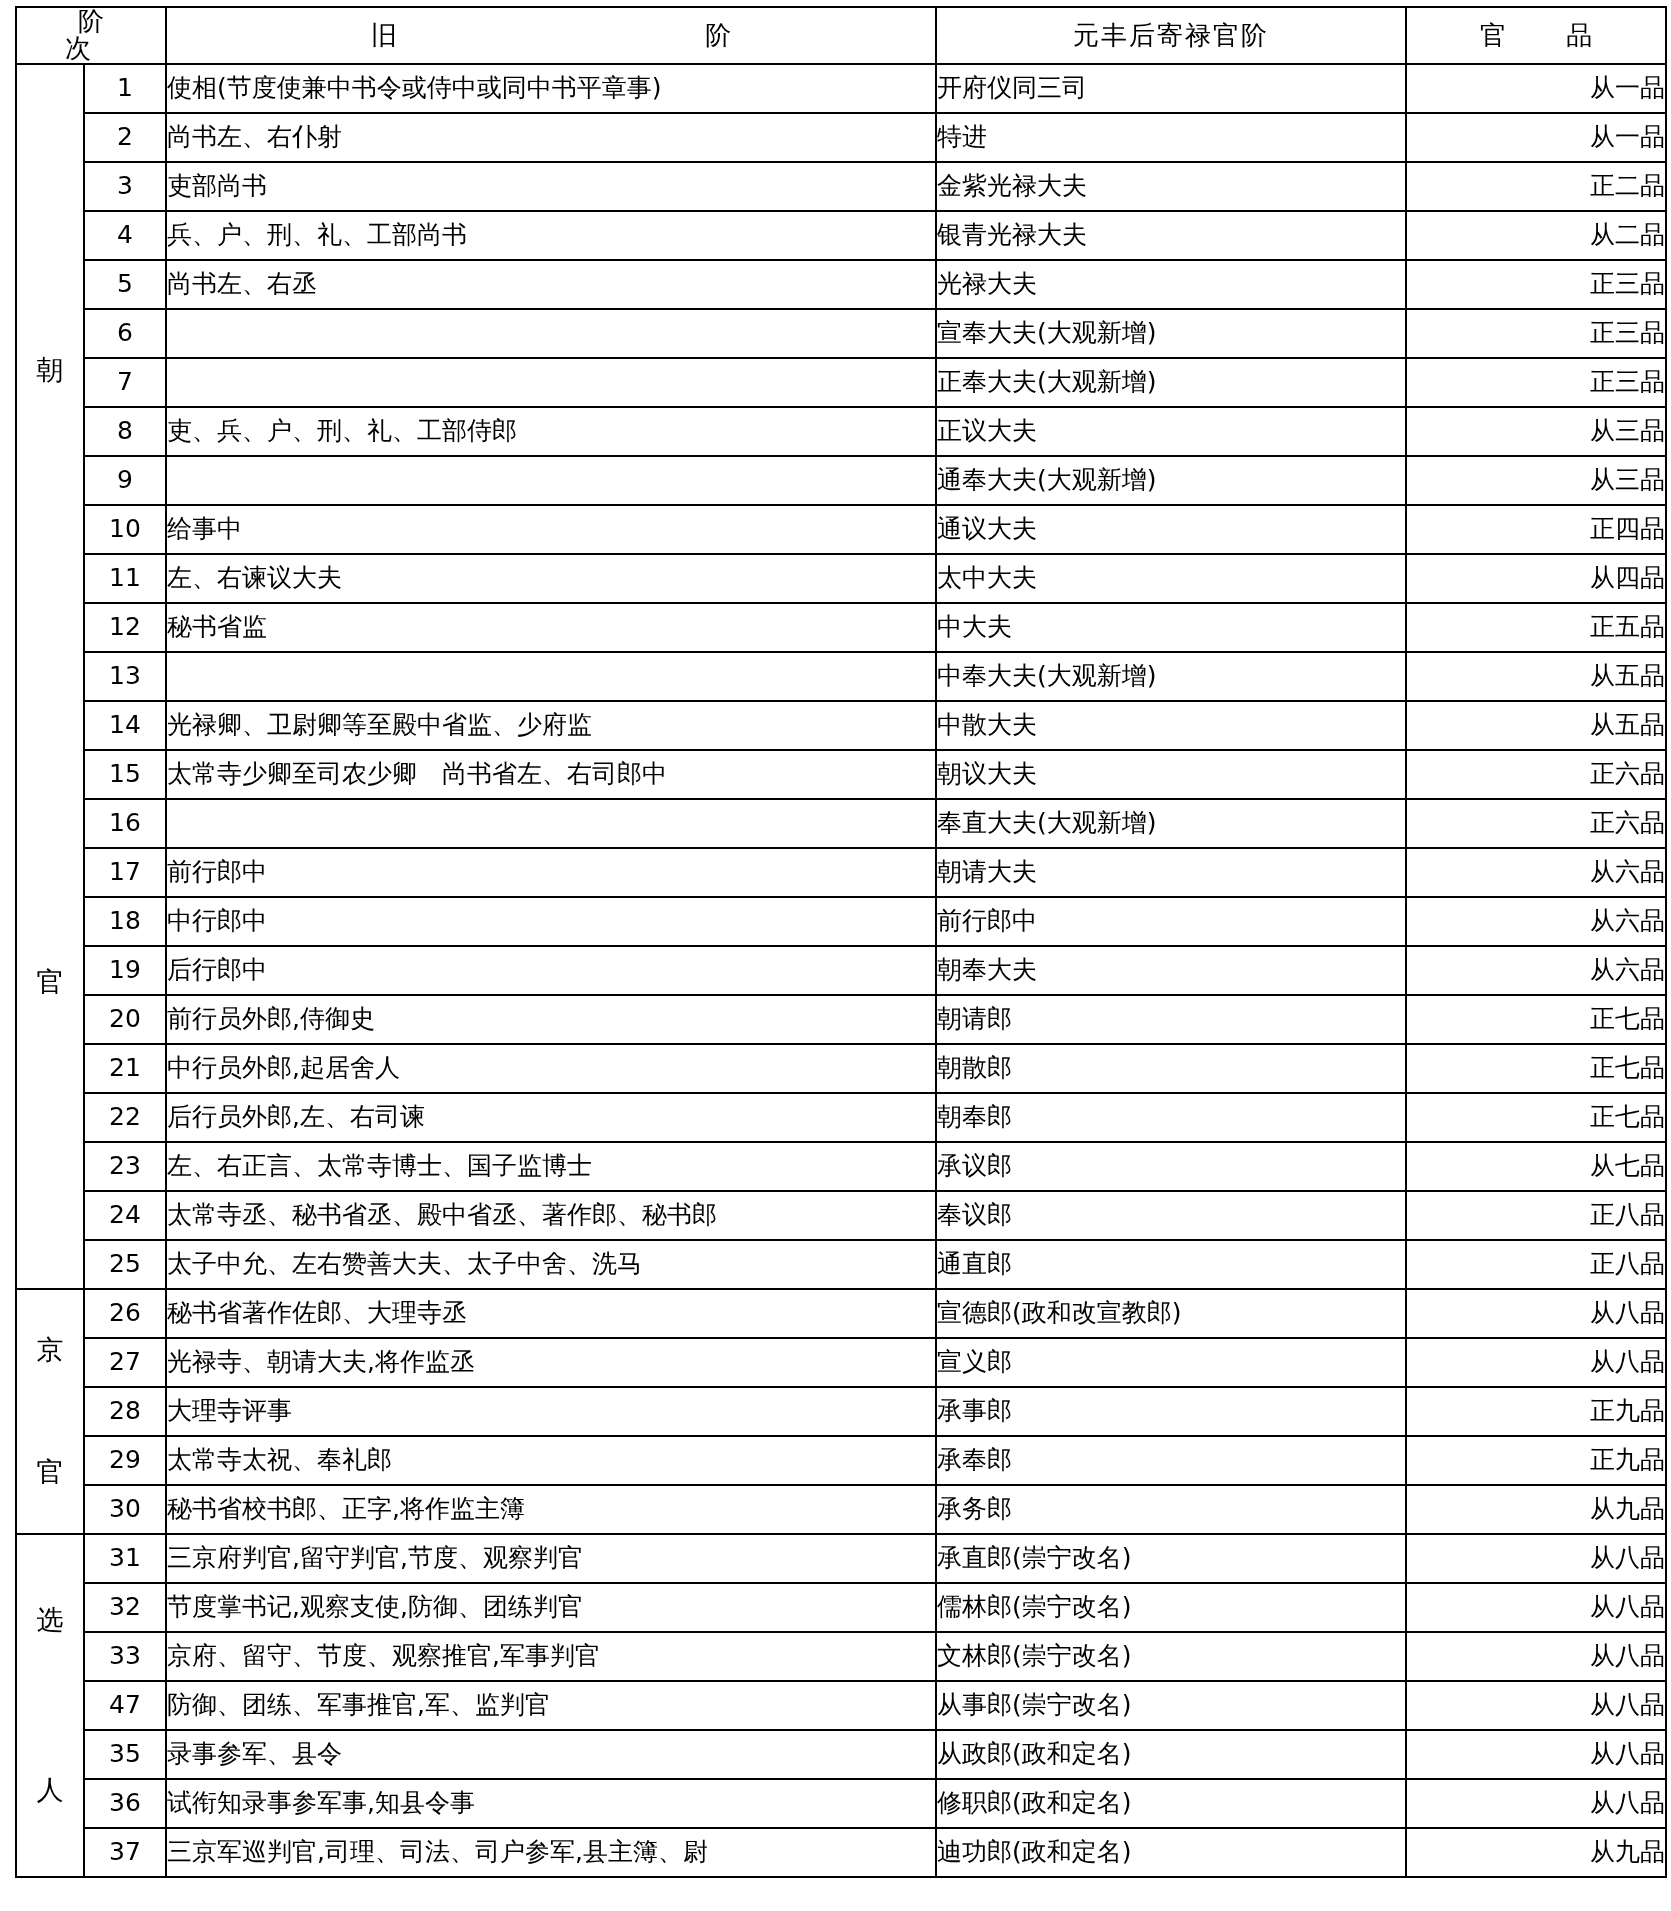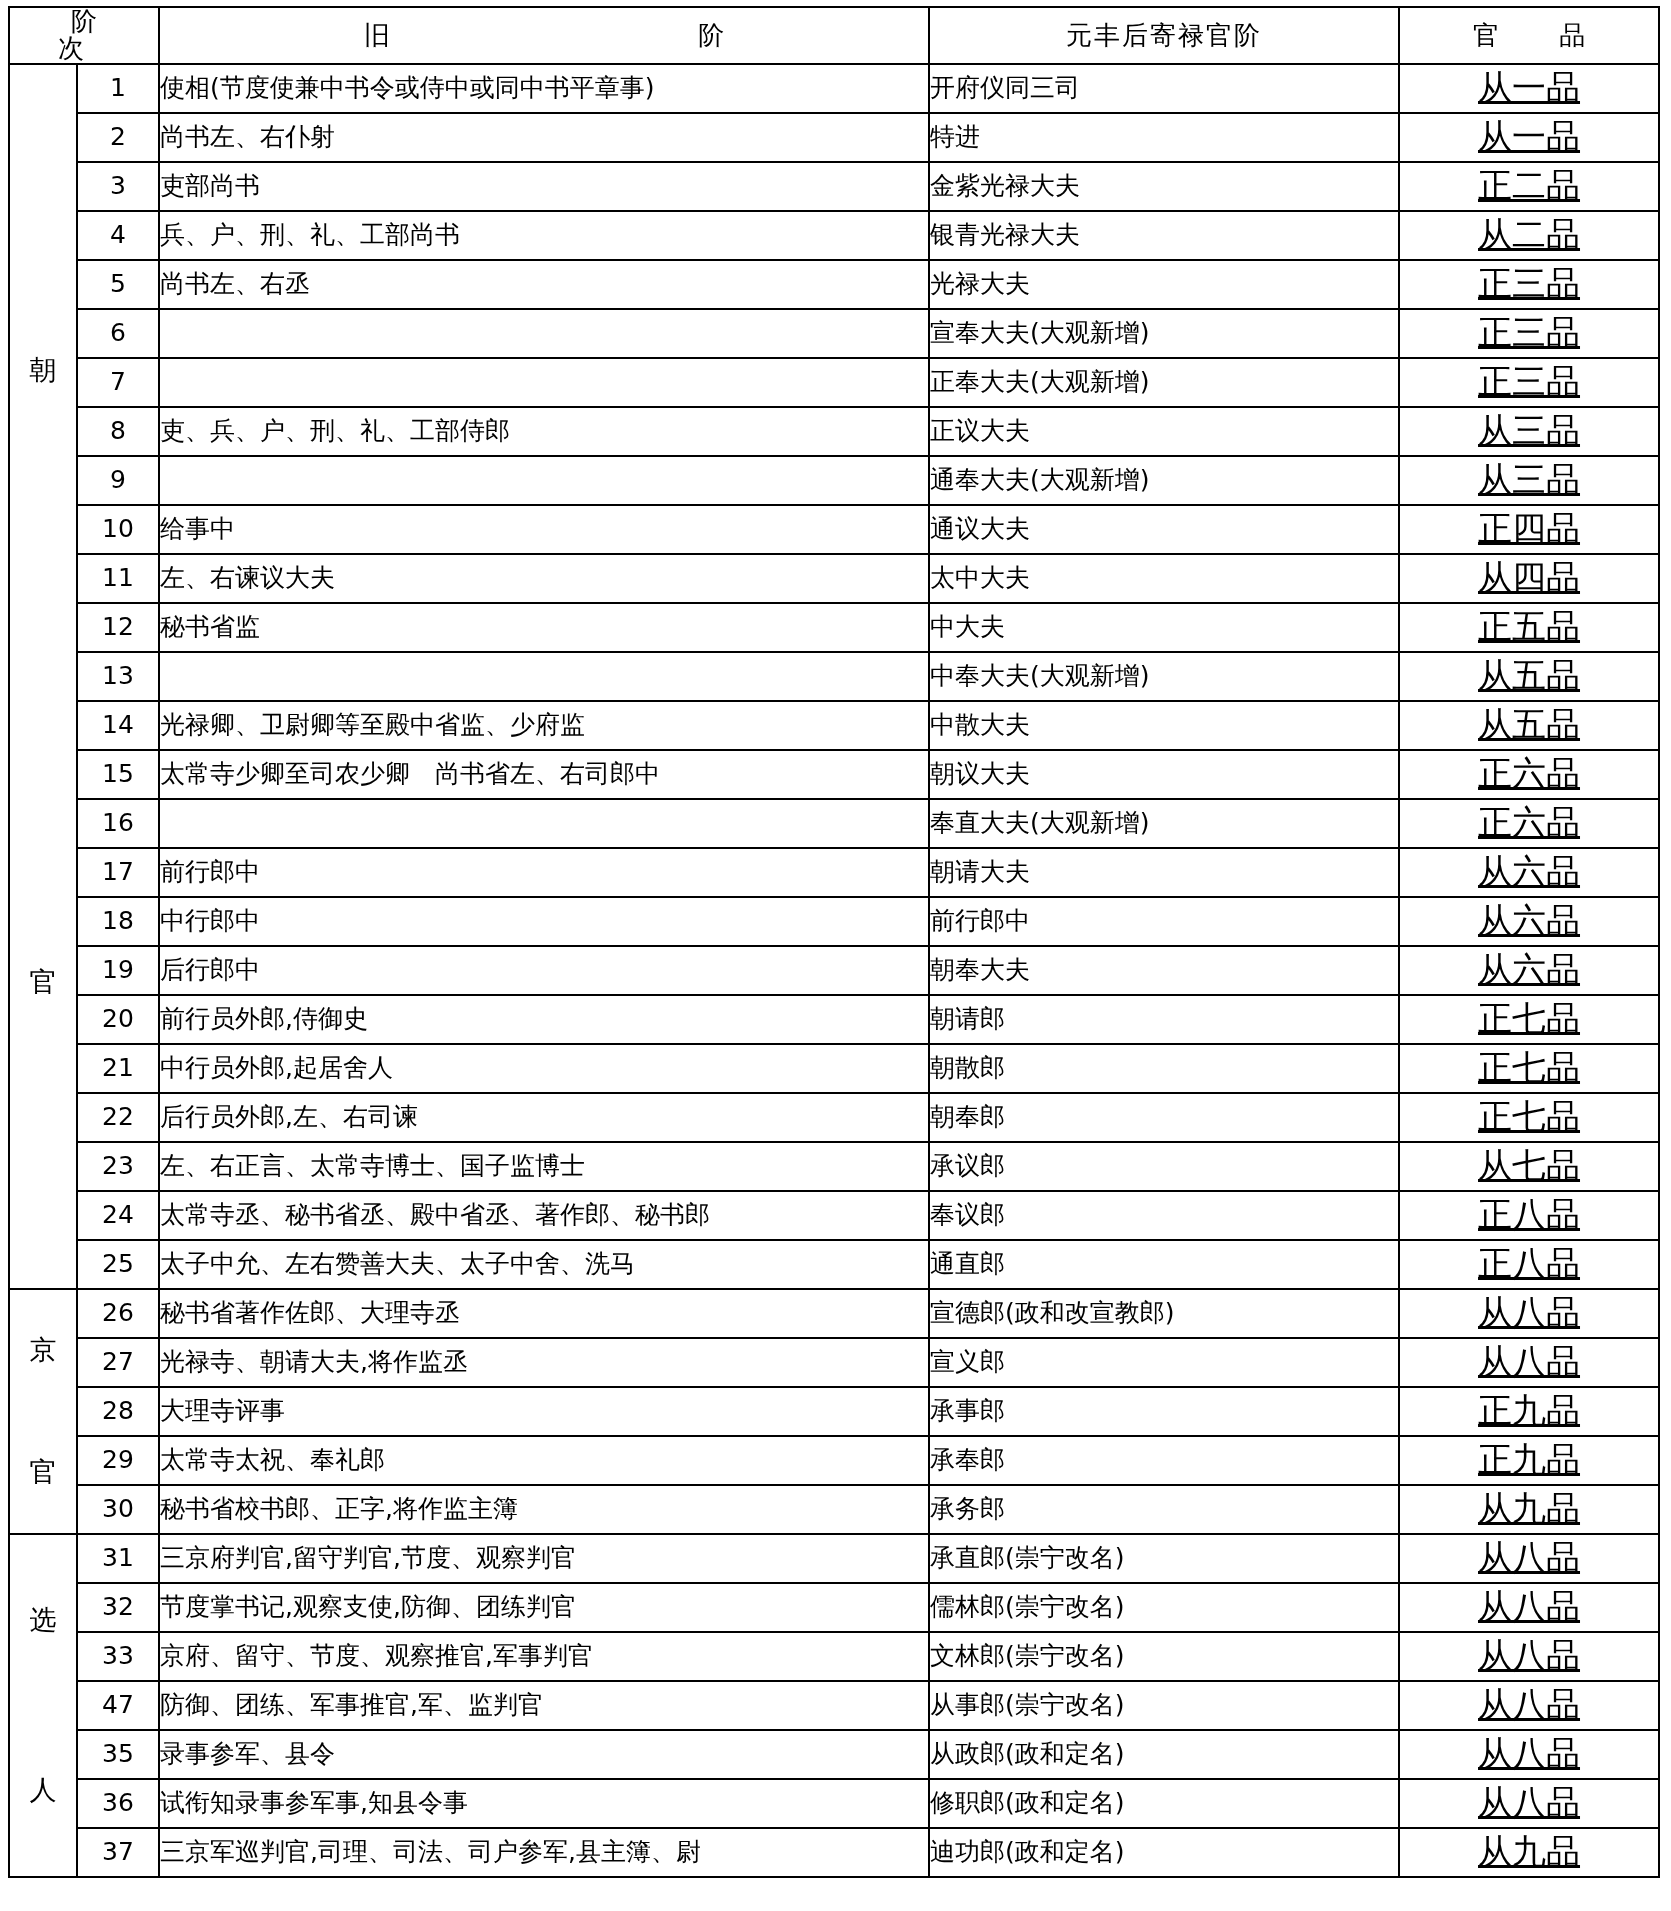--- a/index.html
+++ b/index.html
@@ -15,7 +15,7 @@
   .page {
     width: 1570px;
     box-sizing: border-box;
-    padding: 6px 10px 8px 8px;
+    padding: 6px 10px 8px 15px;
   }
   table.rank-table {
     border-collapse: collapse;

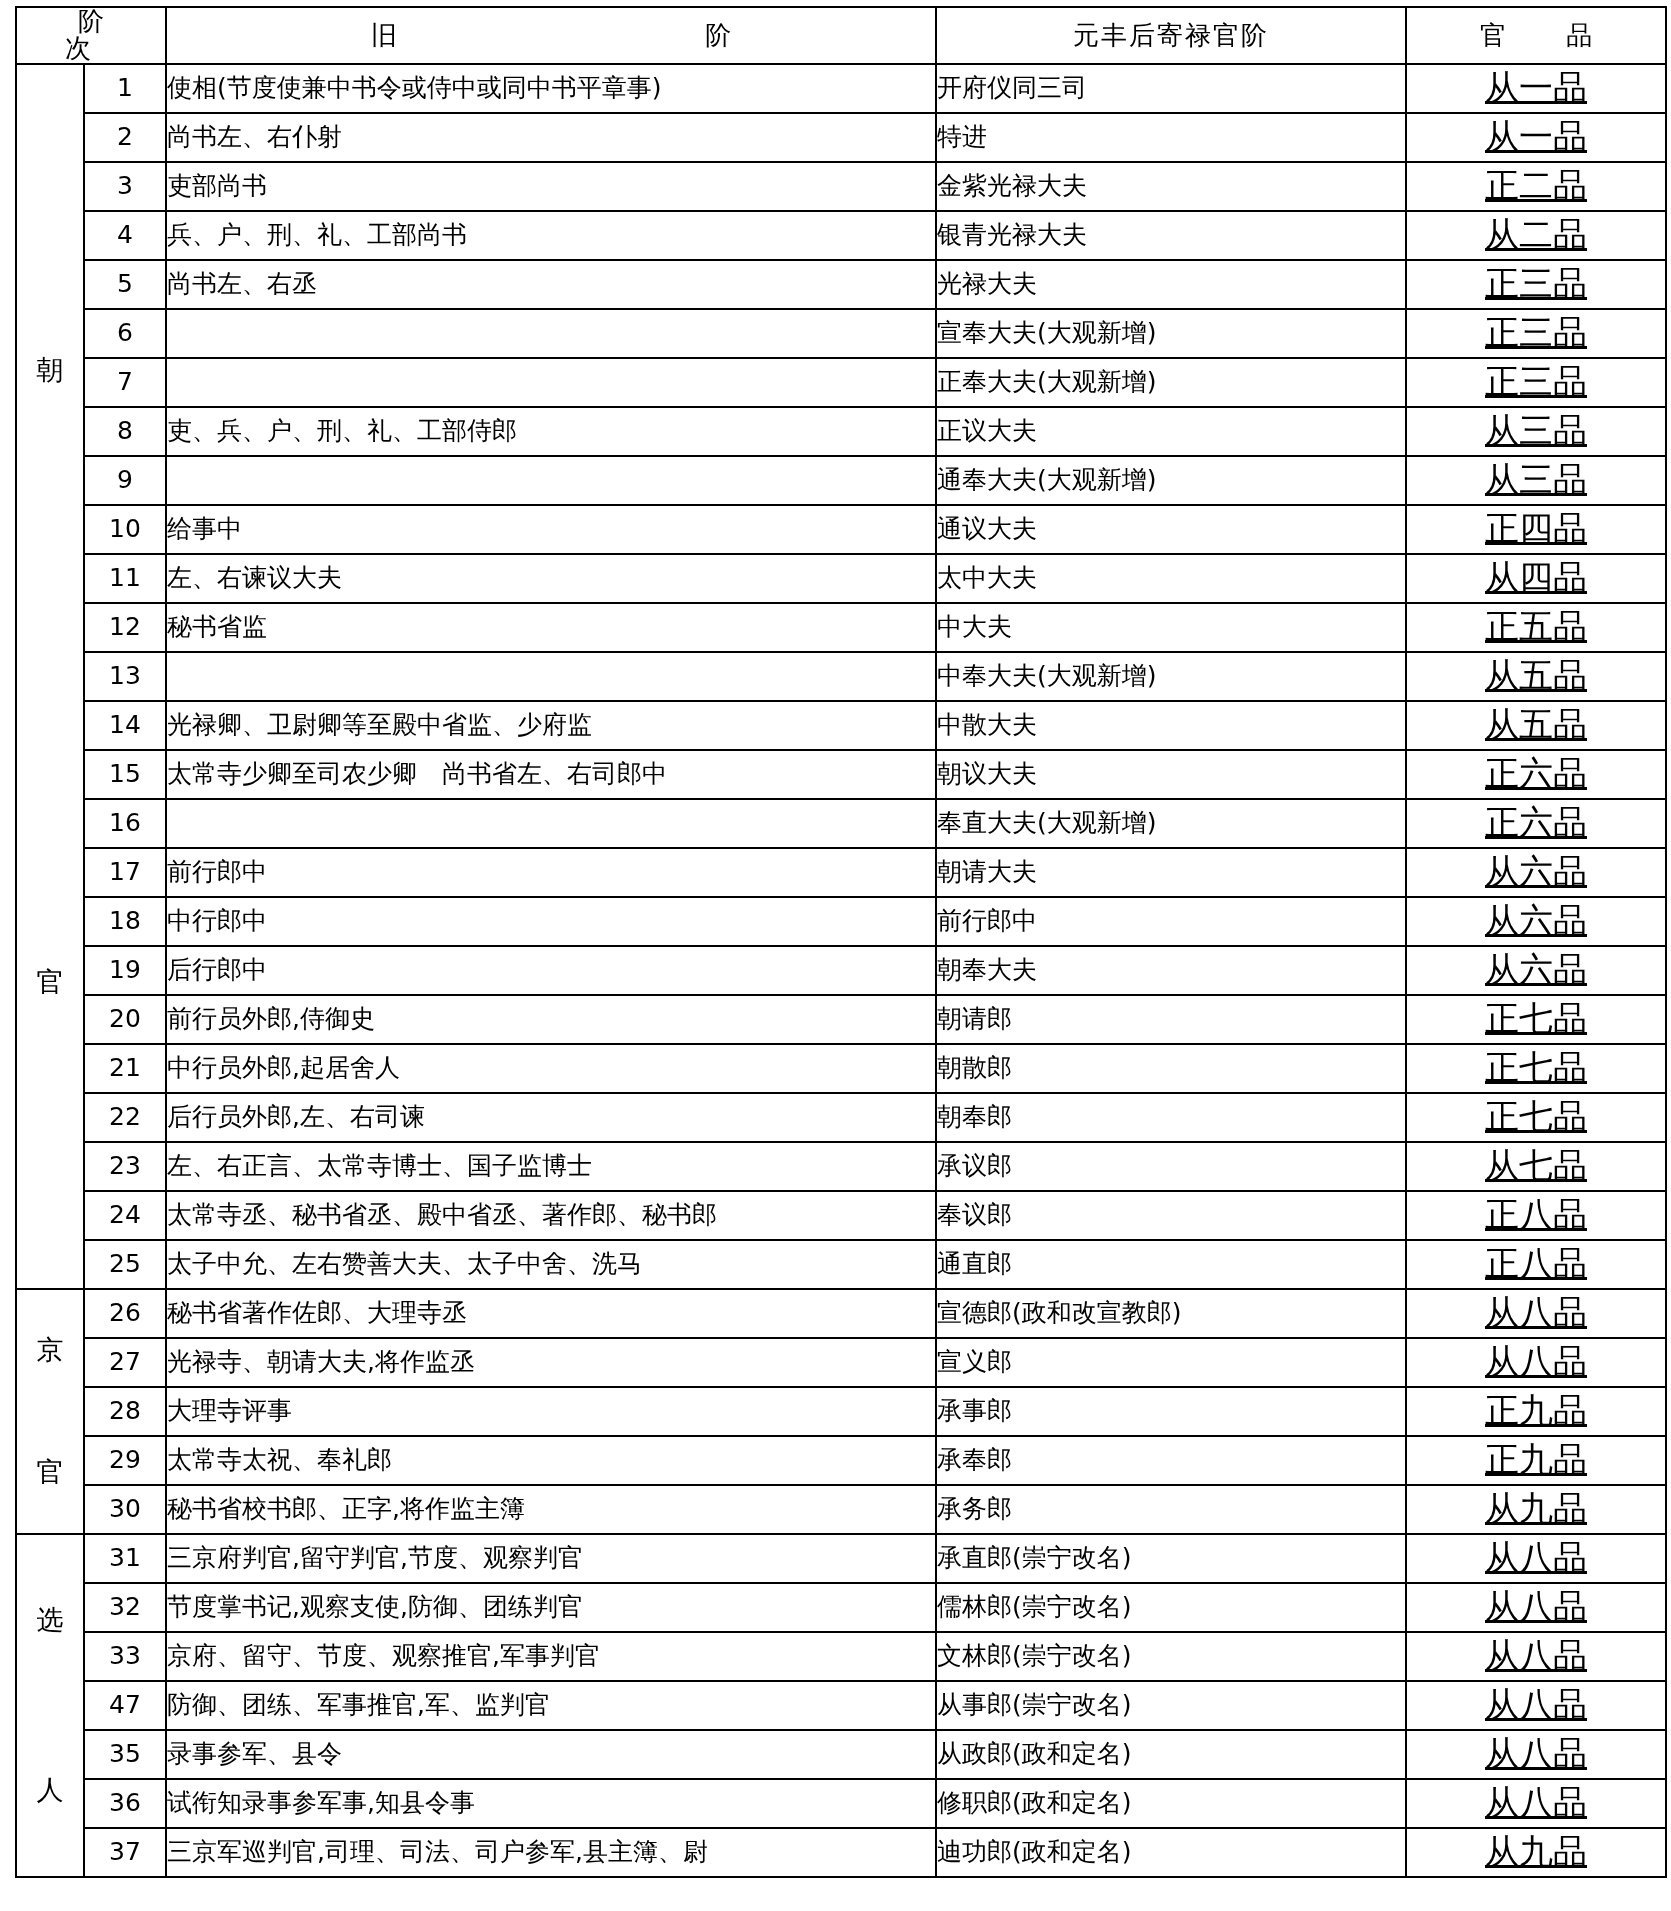--- a/index.html
+++ b/index.html
@@ -76,9 +76,8 @@
     border-radius: 11px;
   }
   td.grade {
-    text-align: center;
-    font-size: 34px;
-    text-decoration: underline;
+    text-align: right;
+    font-size: 25px;
   }
   td.group {
     text-align: center;

